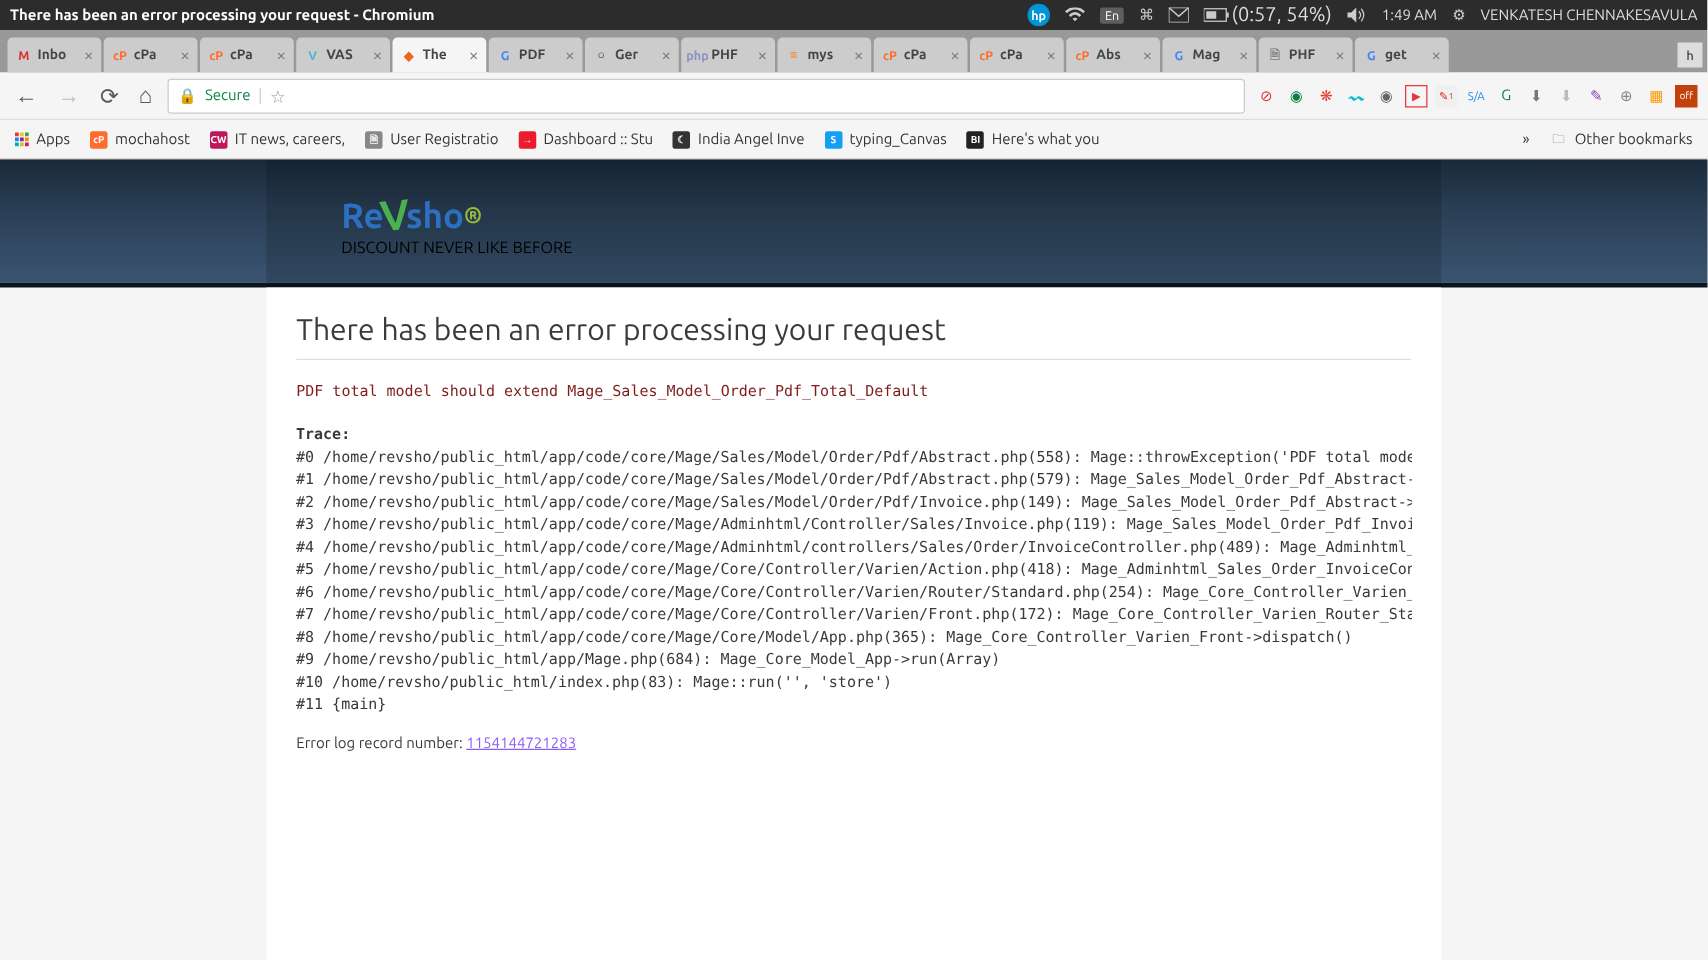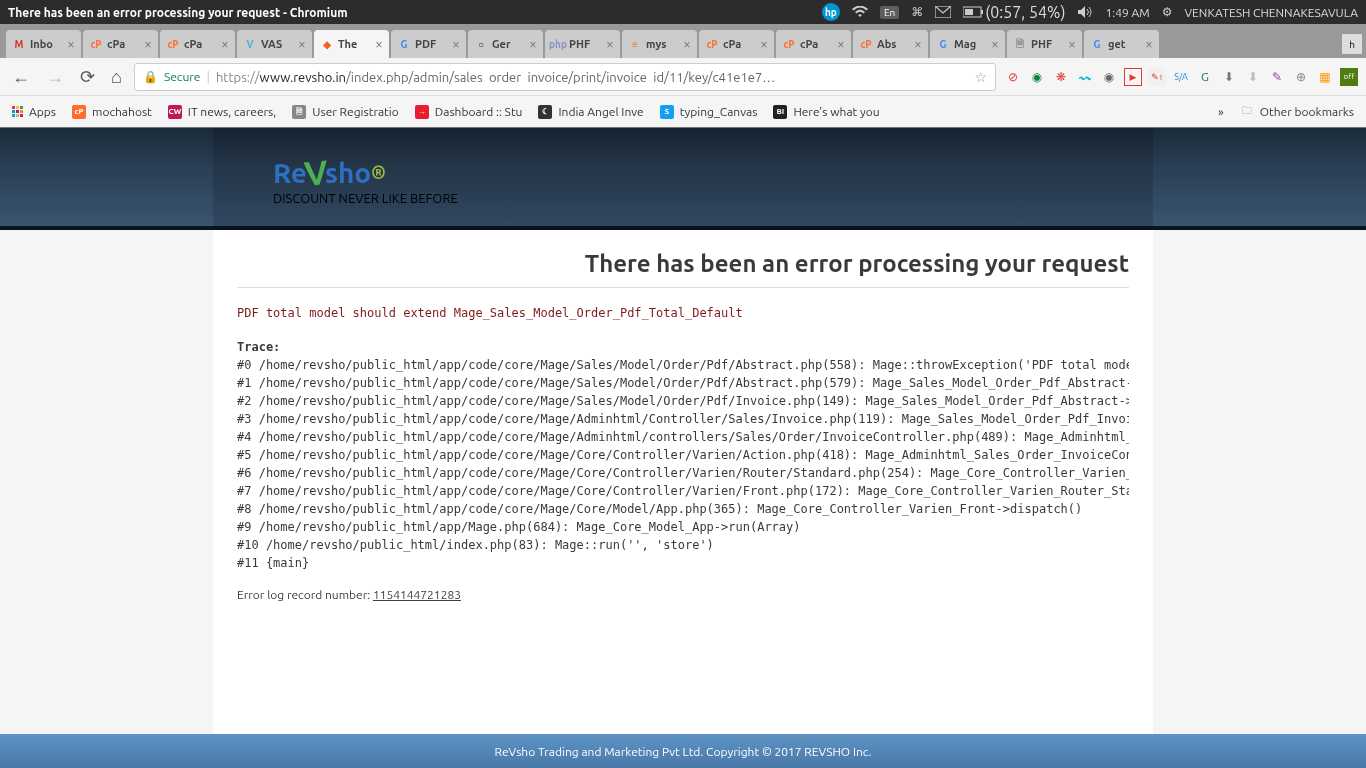--- a/index.html
+++ b/index.html
@@ -207,9 +207,6 @@
     <span class="lock">🔒</span>
     <span class="secure">Secure</span>
     <span class="sep">|</span>
-    <span class="url-text">
-      <span class="proto">https://</span><span class="host">www.revsho.in</span><span class="path">/index.php/admin/sales_order_invoice/print/invoice_id/11/key/c41e1e7…</span>
-    </span>
     <span class="star">☆</span>
   </div>
   <div class="ext-icons">

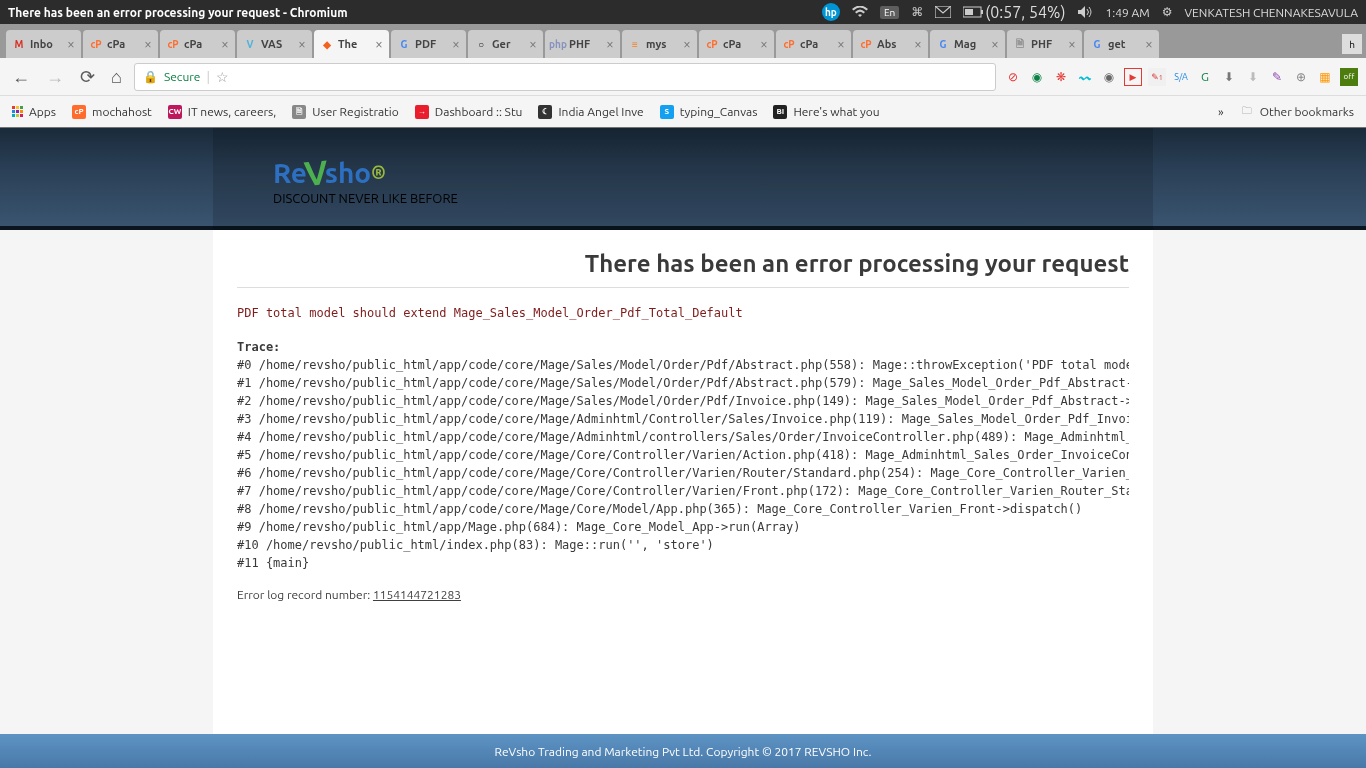--- a/index.html
+++ b/index.html
@@ -224,7 +224,7 @@
     <span class="ext" style="color:#8e44ad">✎</span>
     <span class="ext" style="color:#888">⊕</span>
     <span class="ext" style="color:#ff9800">▦</span>
-    <span class="ext" style="background:#4d7c0f;color:#fff;font-size:8px;padding:1px">off</span>
+    <span class="ext" style="background:#c2410c;color:#fff;font-size:8px;padding:1px">off</span>
   </div>
 </div>
 

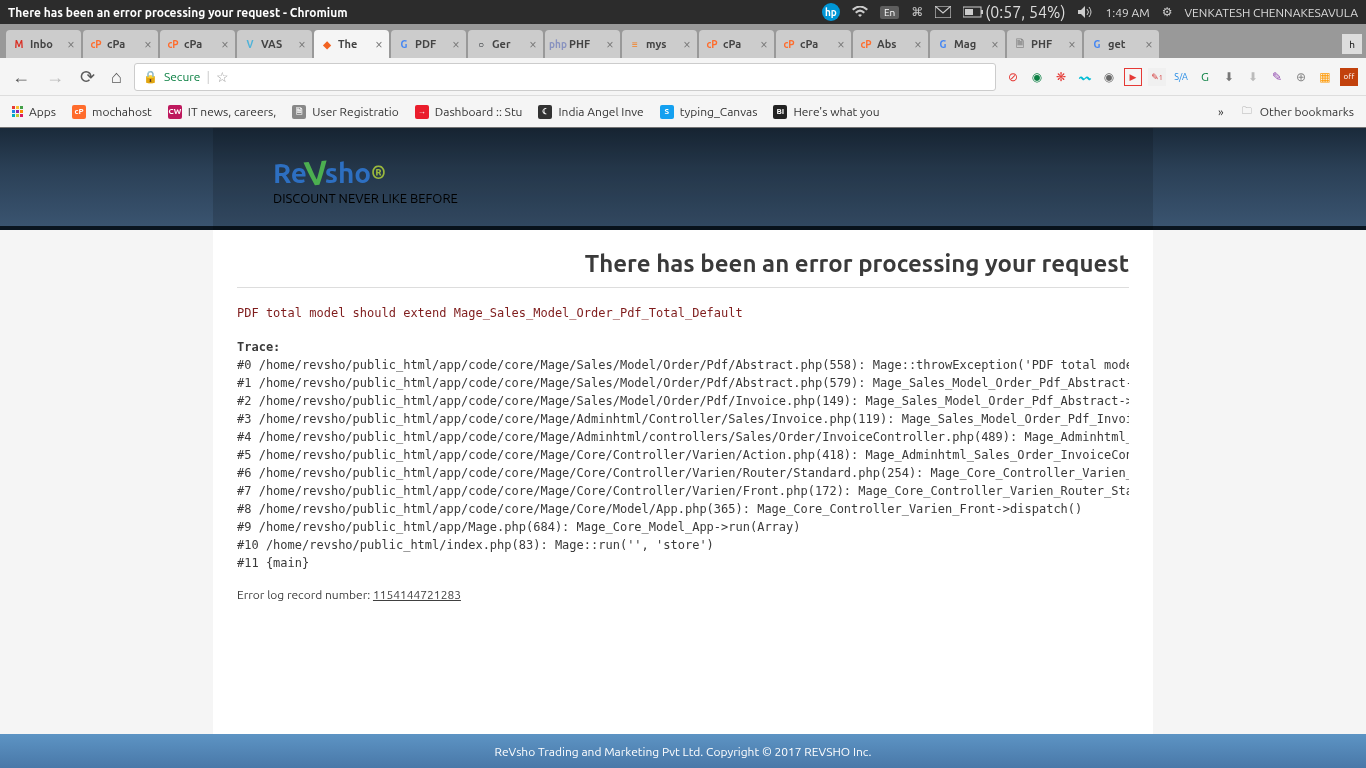--- a/index.html
+++ b/index.html
@@ -65,7 +65,7 @@
     .logo .v { color: #4caf50; font-size: 34px; transform: rotate(-5deg); display: inline-block; margin: 0 -3px; }
     
     .content { background: #fff; padding: 20px 24px 30px; min-height: 540px; }
-    .heading { font-size: 24px; color: #3a3a3a; font-weight: bold; padding-bottom: 10px; border-bottom: 1px solid #ddd; margin-bottom: 18px; text-align: right; }
+    .heading { font-size: 24px; color: #3a3a3a; font-weight: normal; padding-bottom: 10px; border-bottom: 1px solid #ddd; margin-bottom: 18px; }
     .errmsg { font-family: "DejaVu Sans Mono", "Courier New", monospace; font-size: 12px; color: #7f1d1d; margin-bottom: 18px; }
     .trace-wrap { overflow-x: auto; }
     .trace { font-family: "DejaVu Sans Mono", "Courier New", monospace; font-size: 12px; color: #3a3a3a; line-height: 1.5; white-space: pre; padding-bottom: 6px; }

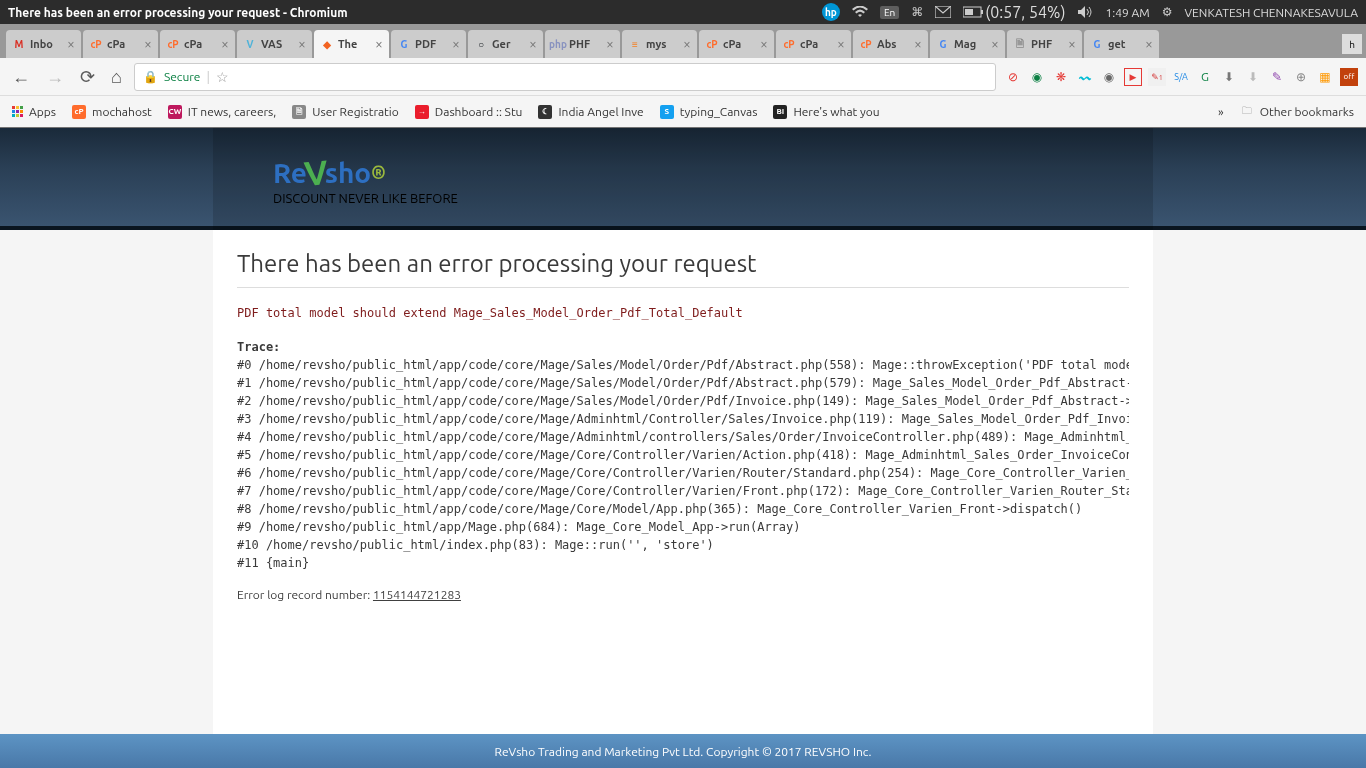--- a/index.html
+++ b/index.html
@@ -74,7 +74,7 @@
     .trace-wrap::-webkit-scrollbar-track { background: #e8e8e8; }
     .trace-wrap::-webkit-scrollbar-thumb { background: #b8b8b8; }
     .lognum { font-size: 12px; color: #3a3a3a; margin-top: 10px; }
-    .lognum a { color: #404040; text-decoration: underline; }
+    .lognum a { color: #8b5cf6; text-decoration: underline; }
     
     .footer { height: 34px; background: linear-gradient(to bottom, #5d94c4, #4978a8); color: #fff; font-size: 12px; display: flex; align-items: center; justify-content: center; position: absolute; bottom: 0; left: 0; right: 0; }
   </style>

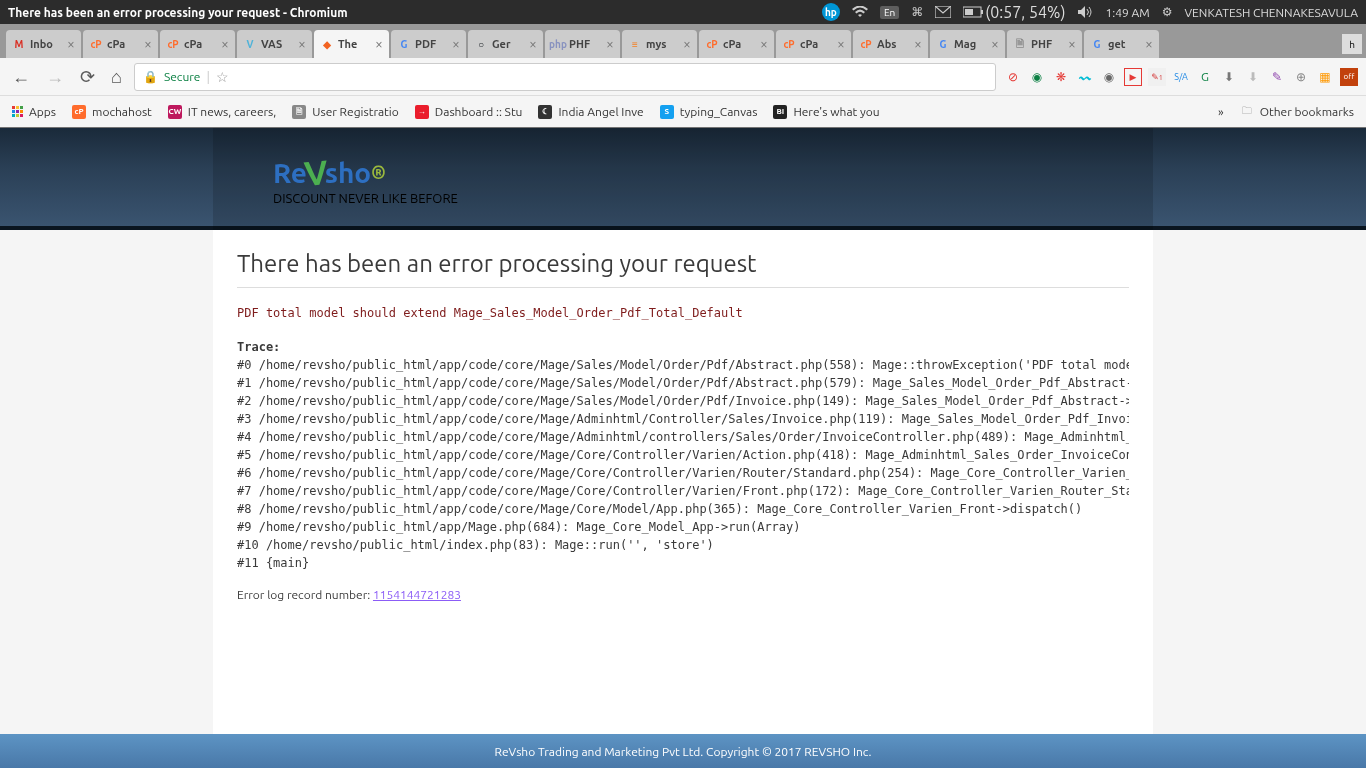--- a/index.html
+++ b/index.html
@@ -316,7 +316,6 @@
       </div>
     </div>
   </div>
-  <div class="footer">ReVsho Trading and Marketing Pvt Ltd. Copyright © 2017 REVSHO Inc.</div>
 </div>
 
 </body></html>

